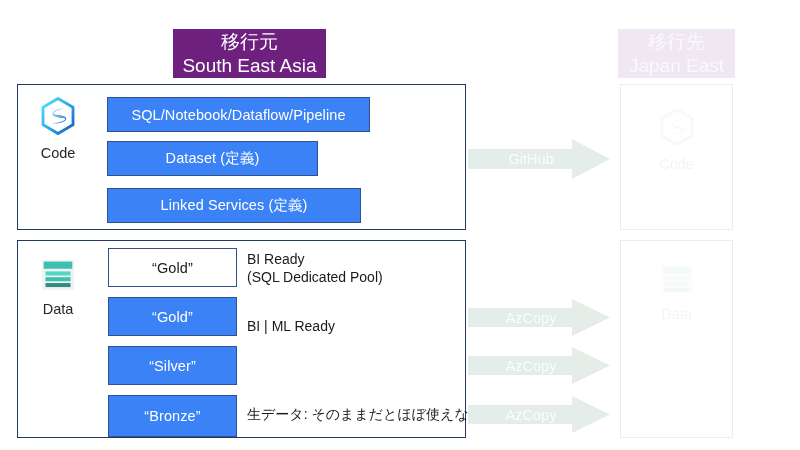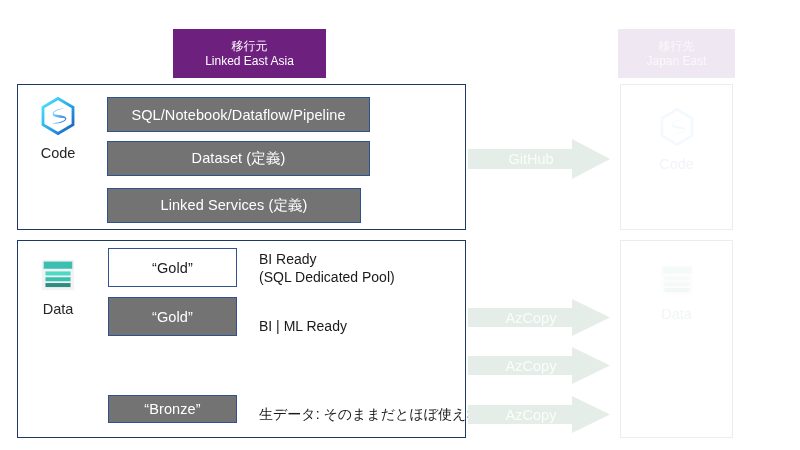--- a/index.html
+++ b/index.html
@@ -27,7 +27,7 @@
     align-items: center;
     justify-content: center;
     line-height: 1.22;
-    font-size: 12px;
+    font-size: 19px;
     color: #ffffff;
     text-align: center;
   }

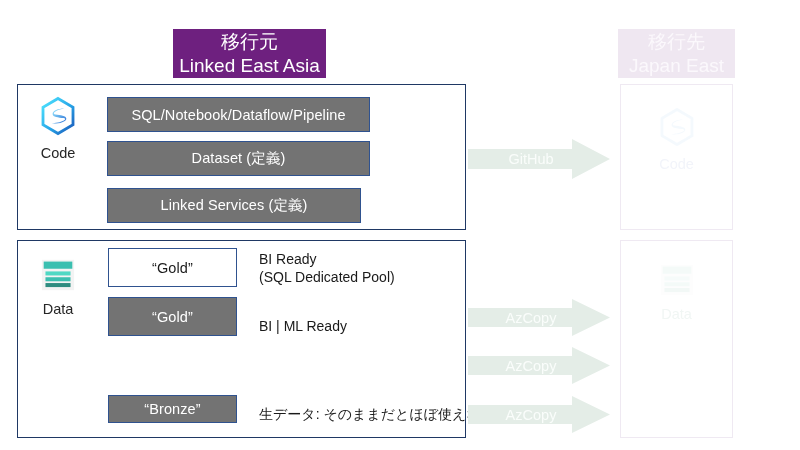--- a/index.html
+++ b/index.html
@@ -170,7 +170,7 @@
 
   <div class="region-chip" id="chip-source">
     <span class="l1">移行元</span>
-    <span class="l2">Linked East Asia</span>
+    <span class="l2">South East Asia</span>
   </div>
 
   <div class="region-chip" id="chip-target">

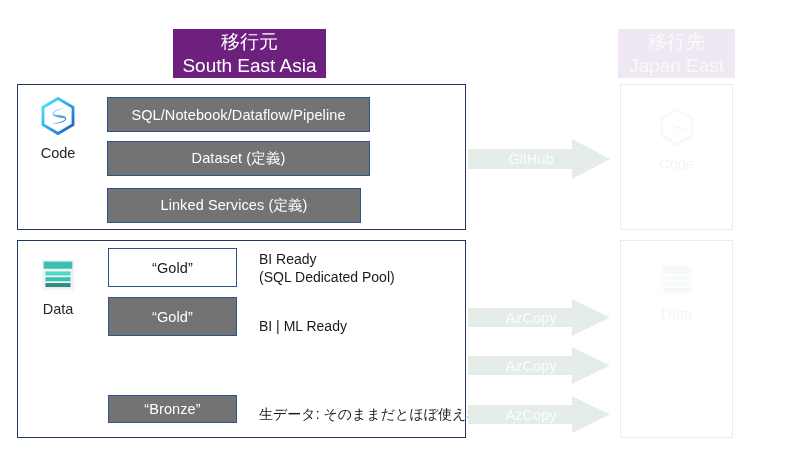--- a/index.html
+++ b/index.html
@@ -102,7 +102,7 @@
     letter-spacing: .1px;
   }
   .item.filled {
-    background: #737373;
+    background: #3b82f6;
     border: 1px solid #2F528F;
     color: #ffffff;
   }

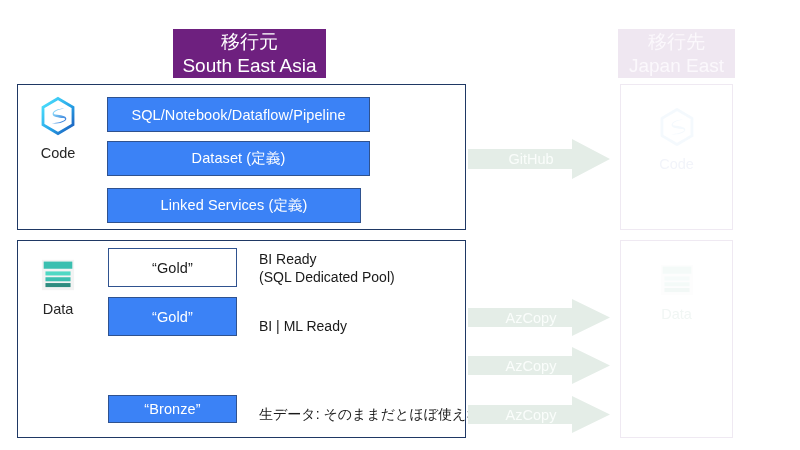--- a/index.html
+++ b/index.html
@@ -113,7 +113,7 @@
   }
 
   #item-sql      { left: 107px; top: 97px;  width: 263px; height: 35px; }
-  #item-dataset  { left: 107px; top: 141px; width: 263px; height: 35px; justify-content: center; }
+  #item-dataset  { left: 107px; top: 141px; width: 211px; height: 35px; justify-content: center; }
   #item-linked   { left: 107px; top: 188px; width: 254px; height: 35px; }
 
   #item-gold-bi  { left: 108px; top: 248px; width: 129px; height: 39px; }

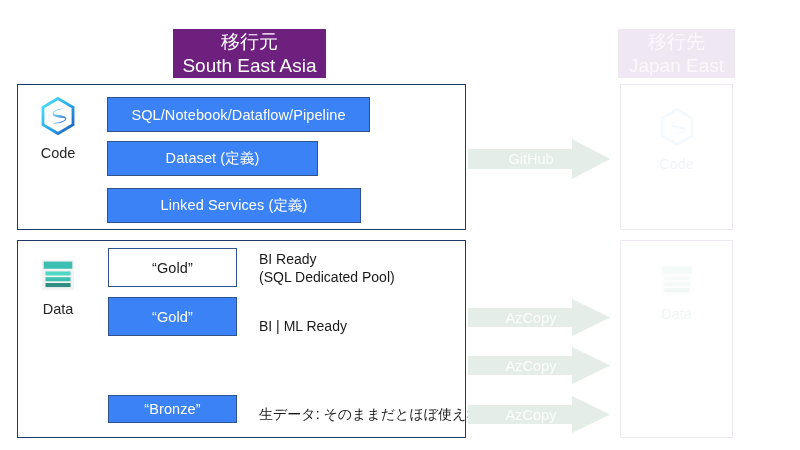--- a/index.html
+++ b/index.html
@@ -128,7 +128,6 @@
     color: #1A1A1A;
     line-height: 1.32;
     white-space: pre-line;
-    margin-left: 12px;
   }
   #desc-gold-bi { left: 247px; top: 250px; }
   #desc-gold    { left: 247px; top: 317px; }

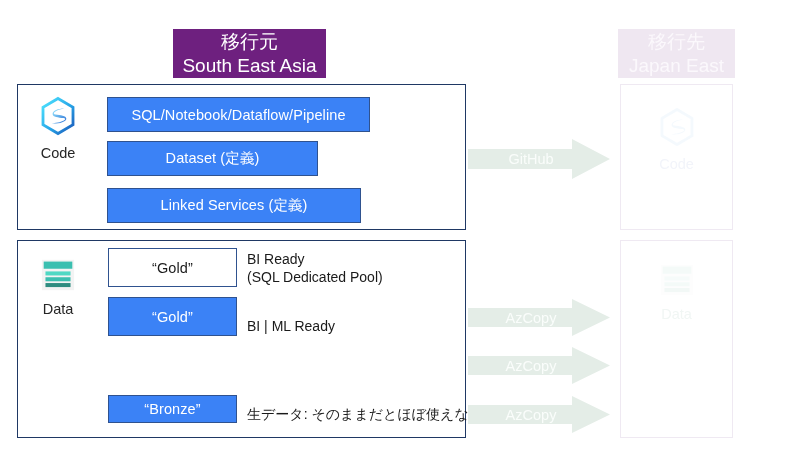--- a/index.html
+++ b/index.html
@@ -232,6 +232,9 @@
   <div class="item filled" id="item-gold">
     <span>“Gold”</span>
   </div>
+  <div class="item filled" id="item-silver">
+    <span>“Silver”</span>
+  </div>
   <div class="item filled" id="item-bronze">
     <span>“Bronze”</span>
   </div>

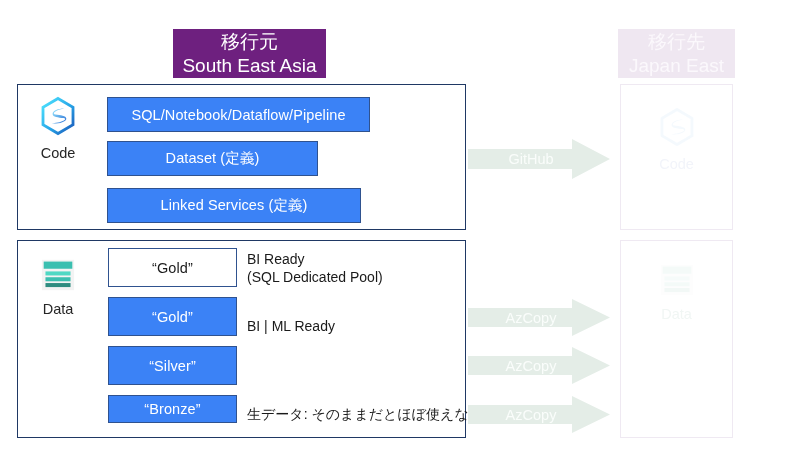--- a/index.html
+++ b/index.html
@@ -119,7 +119,7 @@
   #item-gold-bi  { left: 108px; top: 248px; width: 129px; height: 39px; }
   #item-gold     { left: 108px; top: 297px; width: 129px; height: 39px; }
   #item-silver   { left: 108px; top: 346px; width: 129px; height: 39px; }
-  #item-bronze   { left: 108px; top: 395px; width: 129px; height: 28px; }
+  #item-bronze   { left: 108px; top: 395px; width: 129px; height: 42px; }
 
   
   .desc {

